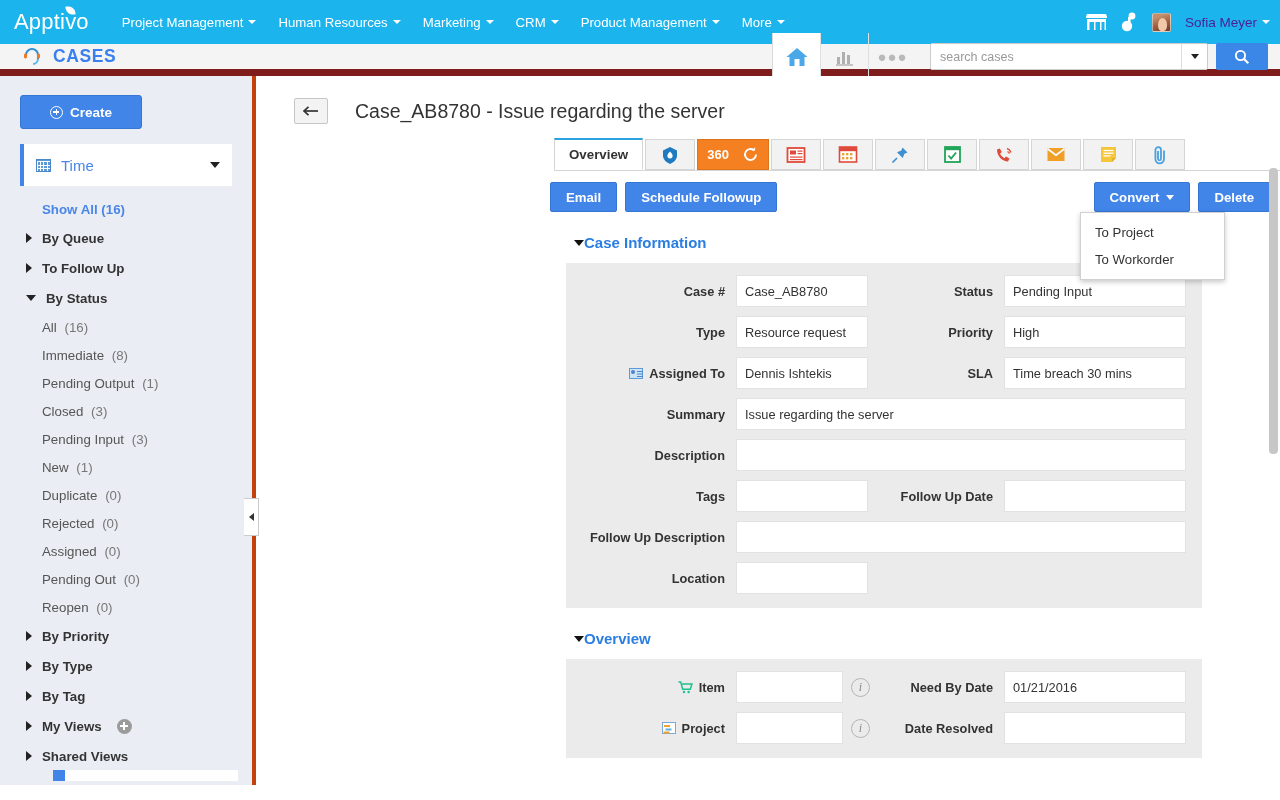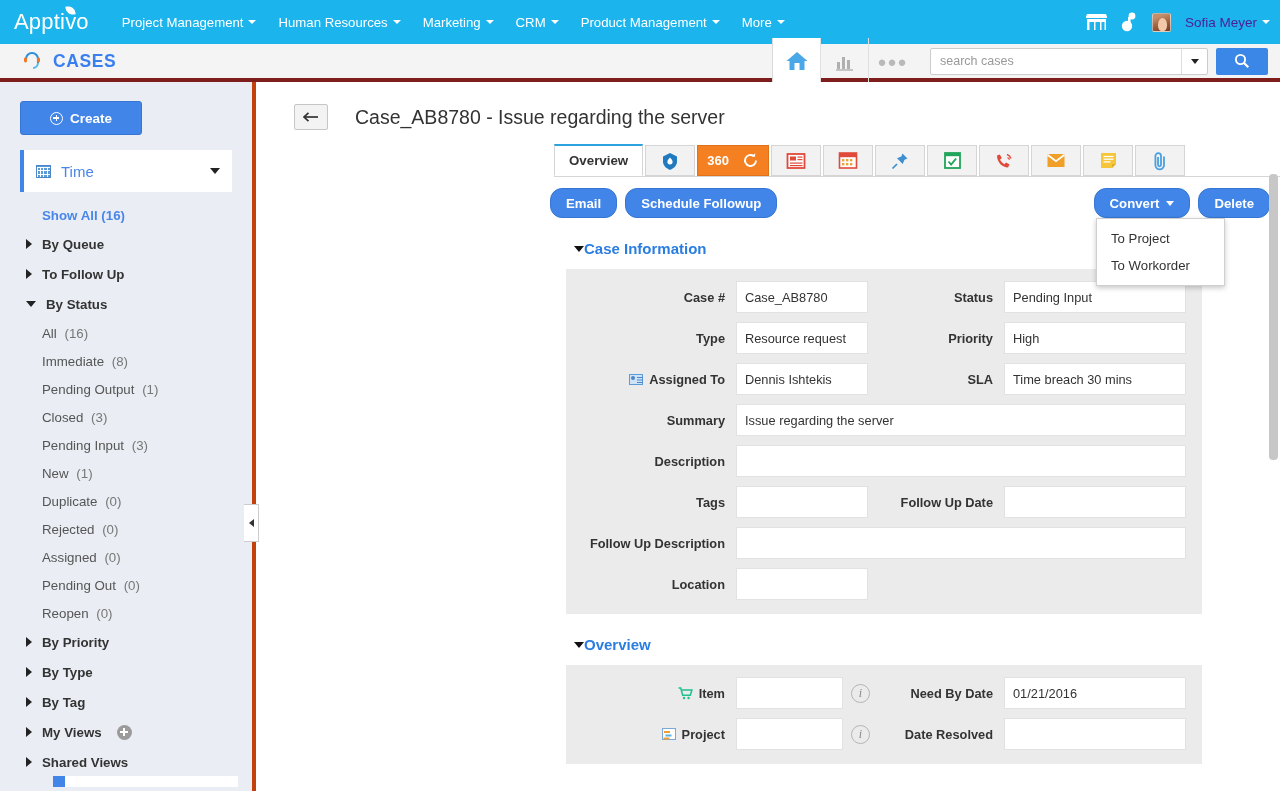--- a/index.html
+++ b/index.html
@@ -49,7 +49,7 @@
 
   
   .appheader {
-    height: 38px; background: #f4f4f4; border-bottom: 4px solid #7f1d1d;
+    height: 32px; background: #f4f4f4; border-bottom: 7px solid #7f1d1d;
     display: flex; align-items: center; position: relative;
   }
   .apptitle {

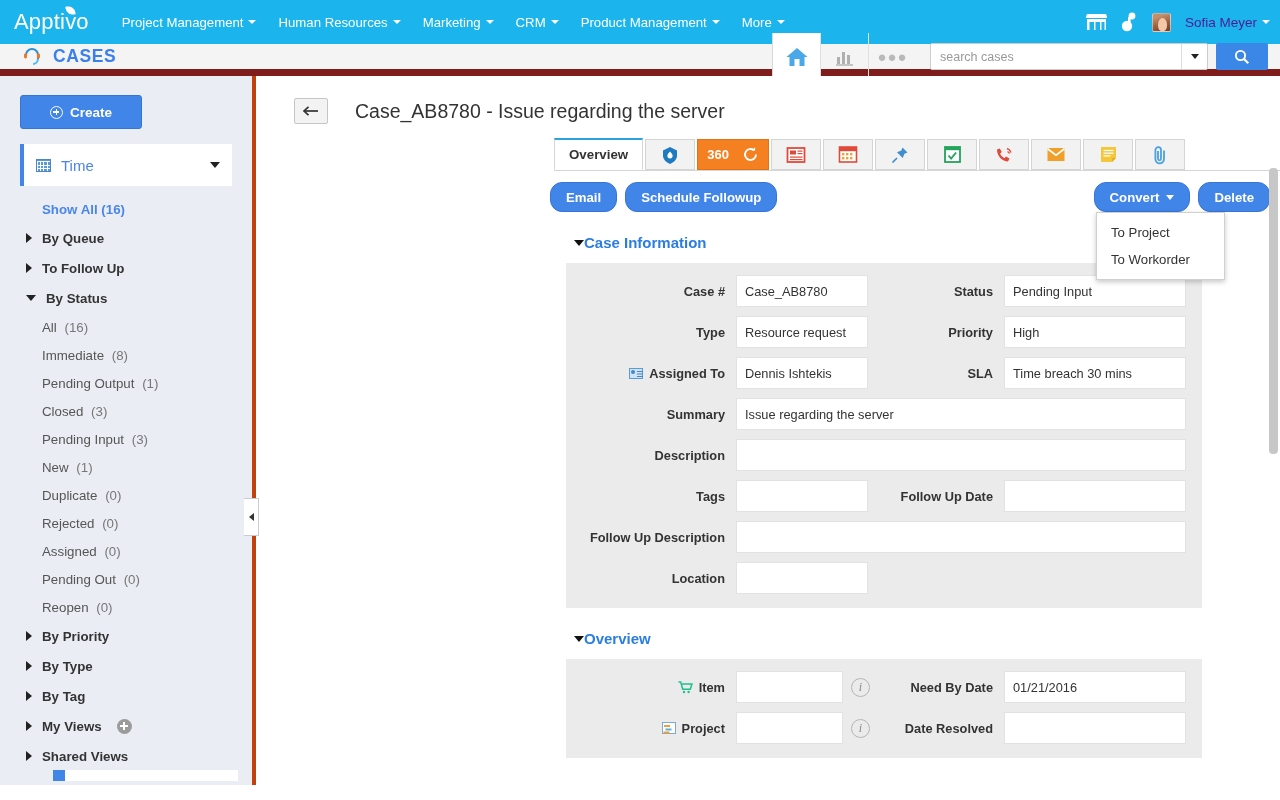--- a/index.html
+++ b/index.html
@@ -211,7 +211,7 @@
     position: relative; padding-right: 10px;
   }
   .btn-blue {
-    background: #4285e8; border: 1px solid #3576d4; border-radius: 12px; color: #fff;
+    background: #4285e8; border: 1px solid #3576d4; border-radius: 2px; color: #fff;
     font-size: 13.2px; font-weight: bold; height: 30px; padding: 0 15px;
     display: flex; align-items: center; cursor: pointer; margin-right: 8px;
   }

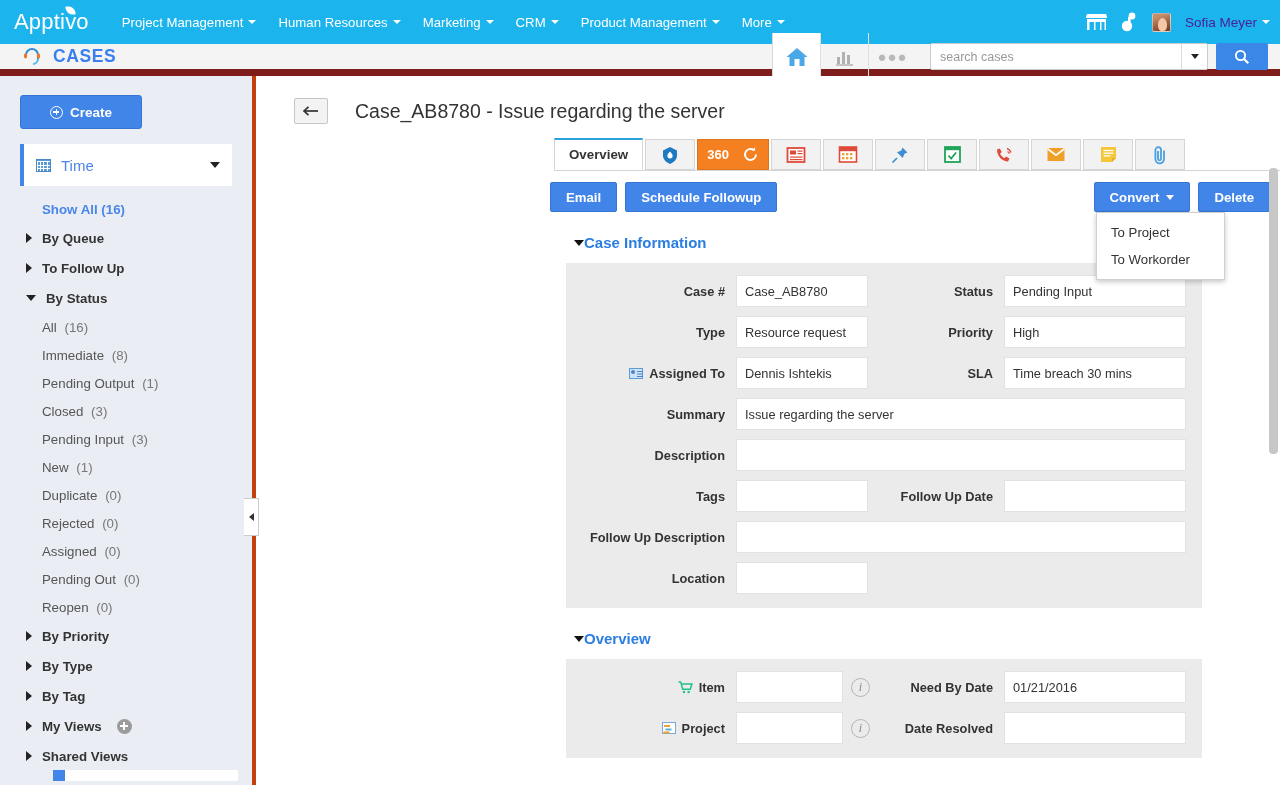--- a/index.html
+++ b/index.html
@@ -221,7 +221,7 @@
     border-right: 4px solid transparent; border-top: 5px solid #fff; margin-left: 7px;
   }
   .convert-menu {
-    position: absolute; right: 55px; top: 30px; width: 129px; background: #fff;
+    position: absolute; right: 55px; top: 30px; width: 145px; background: #fff;
     border: 1px solid #d0d0d0; box-shadow: 0 2px 5px rgba(0,0,0,.22); z-index: 40;
     padding: 6px 0;
   }

